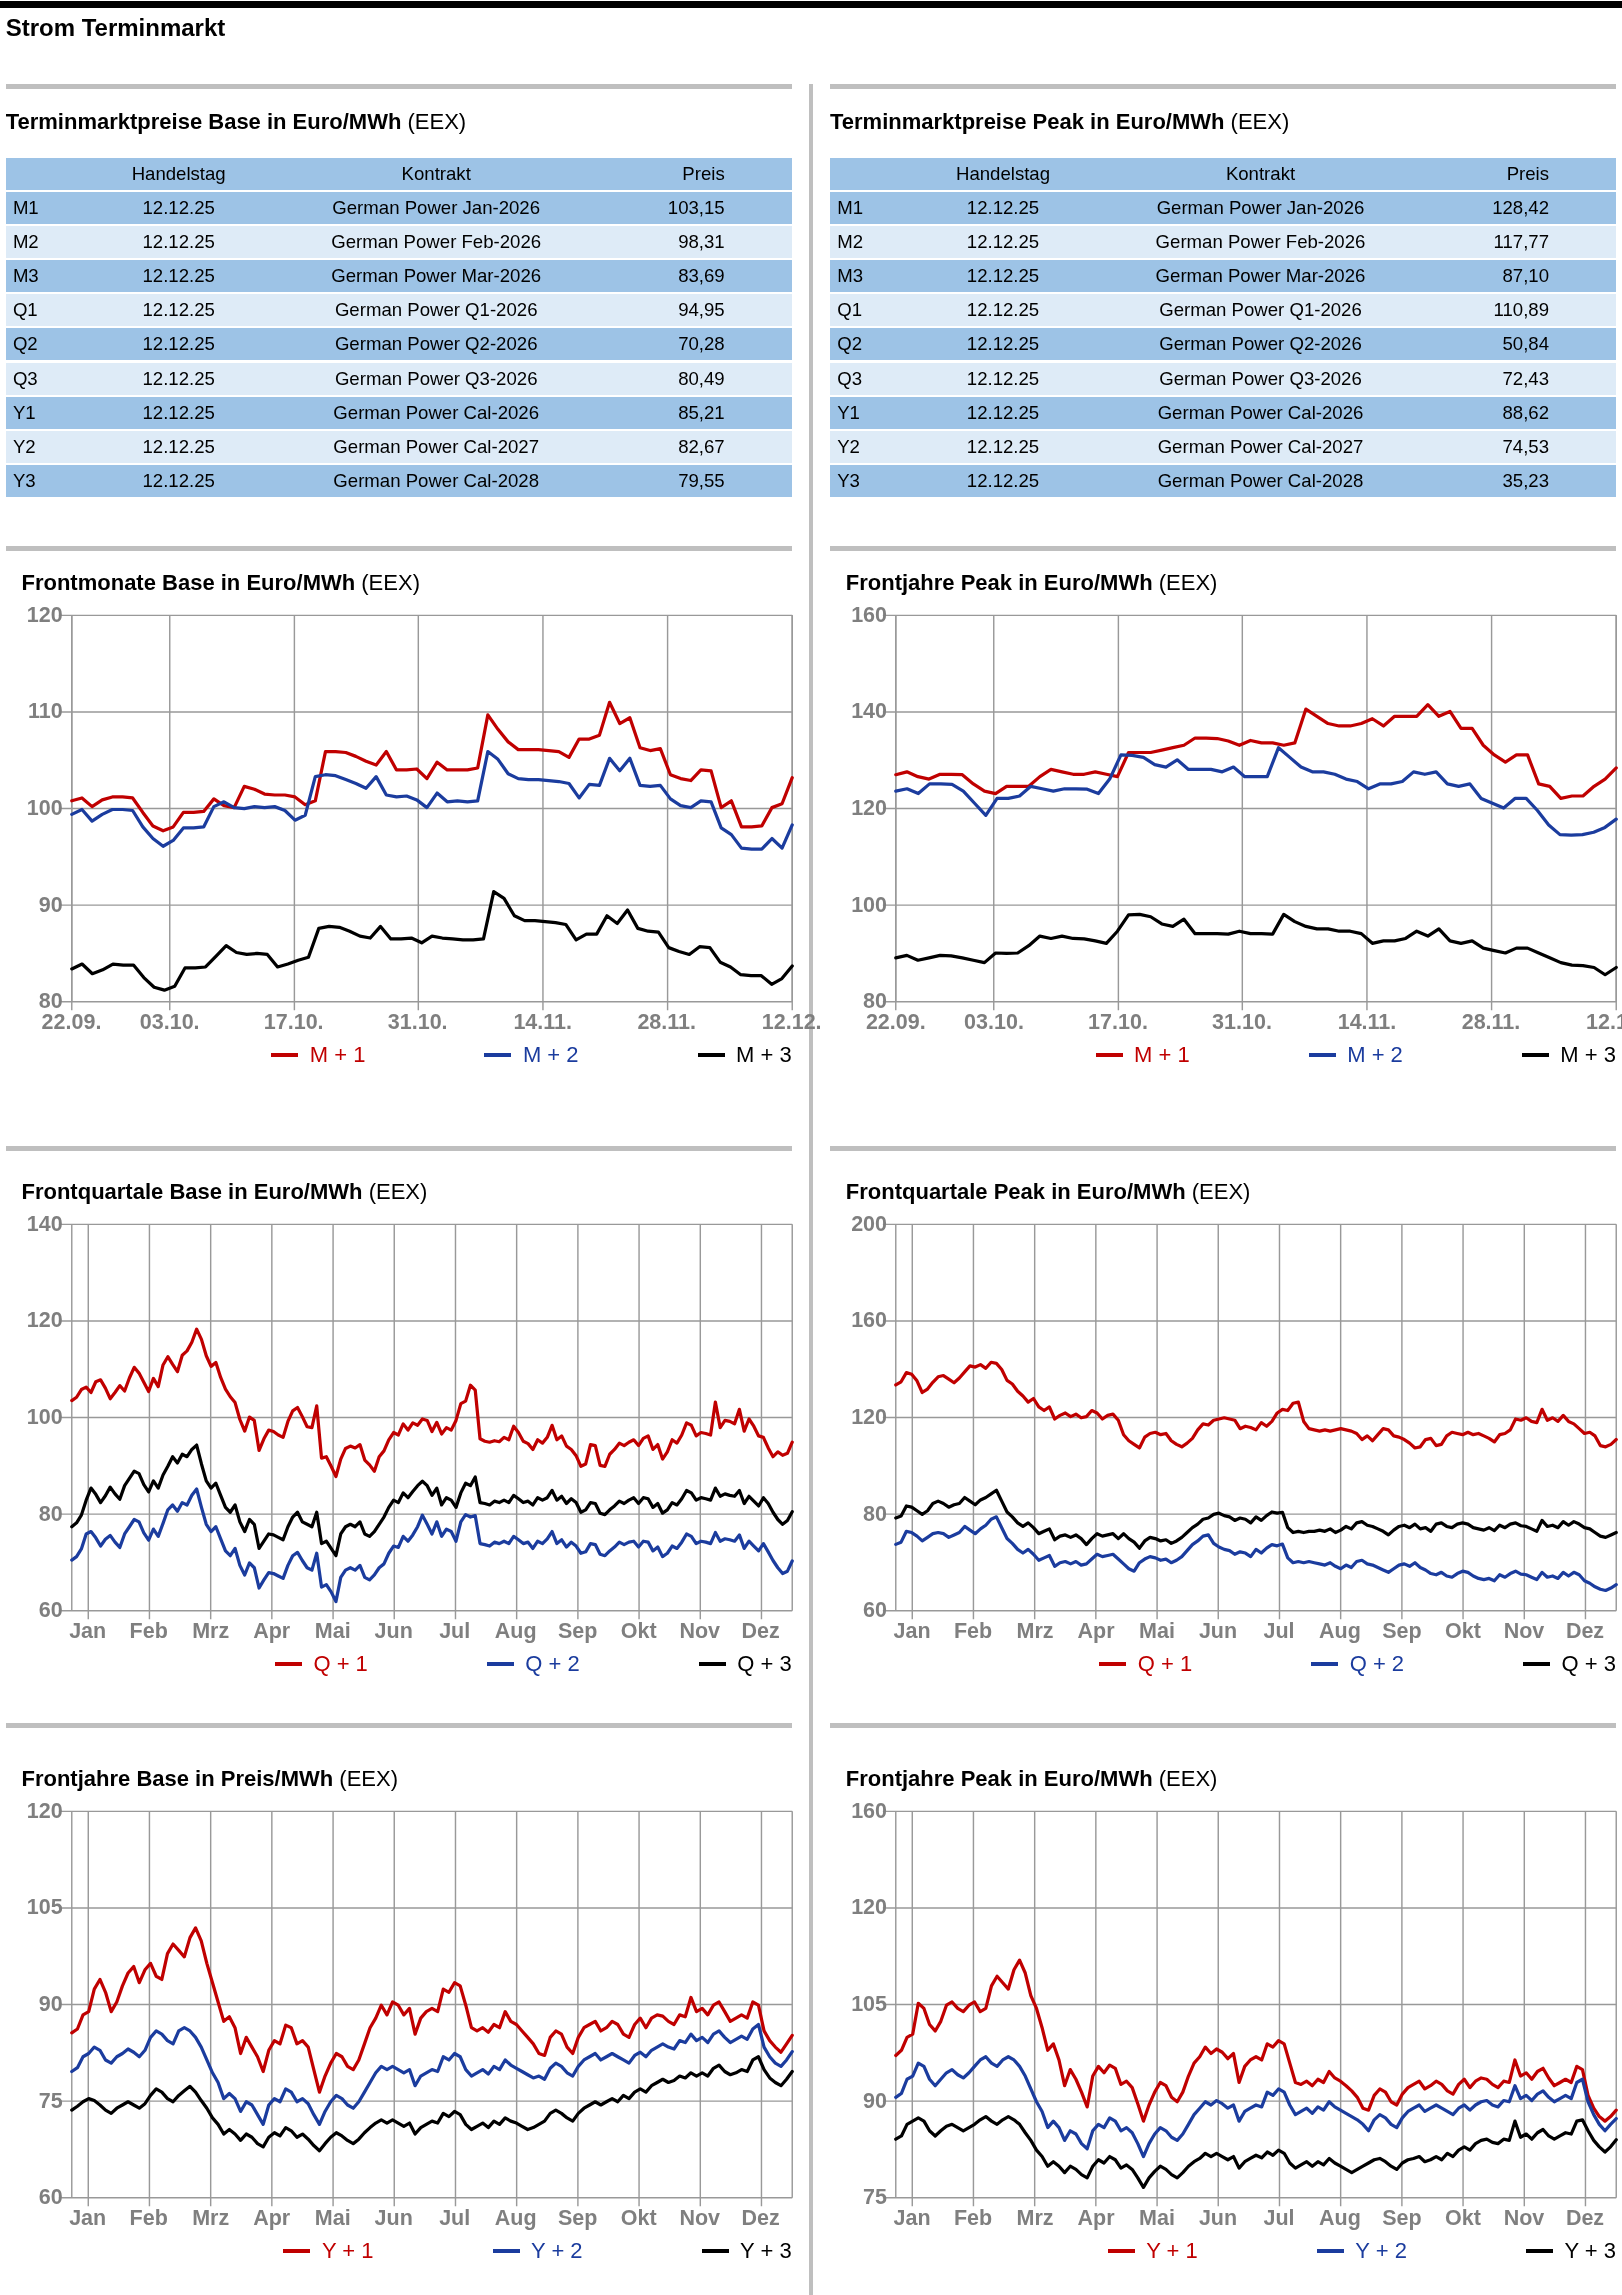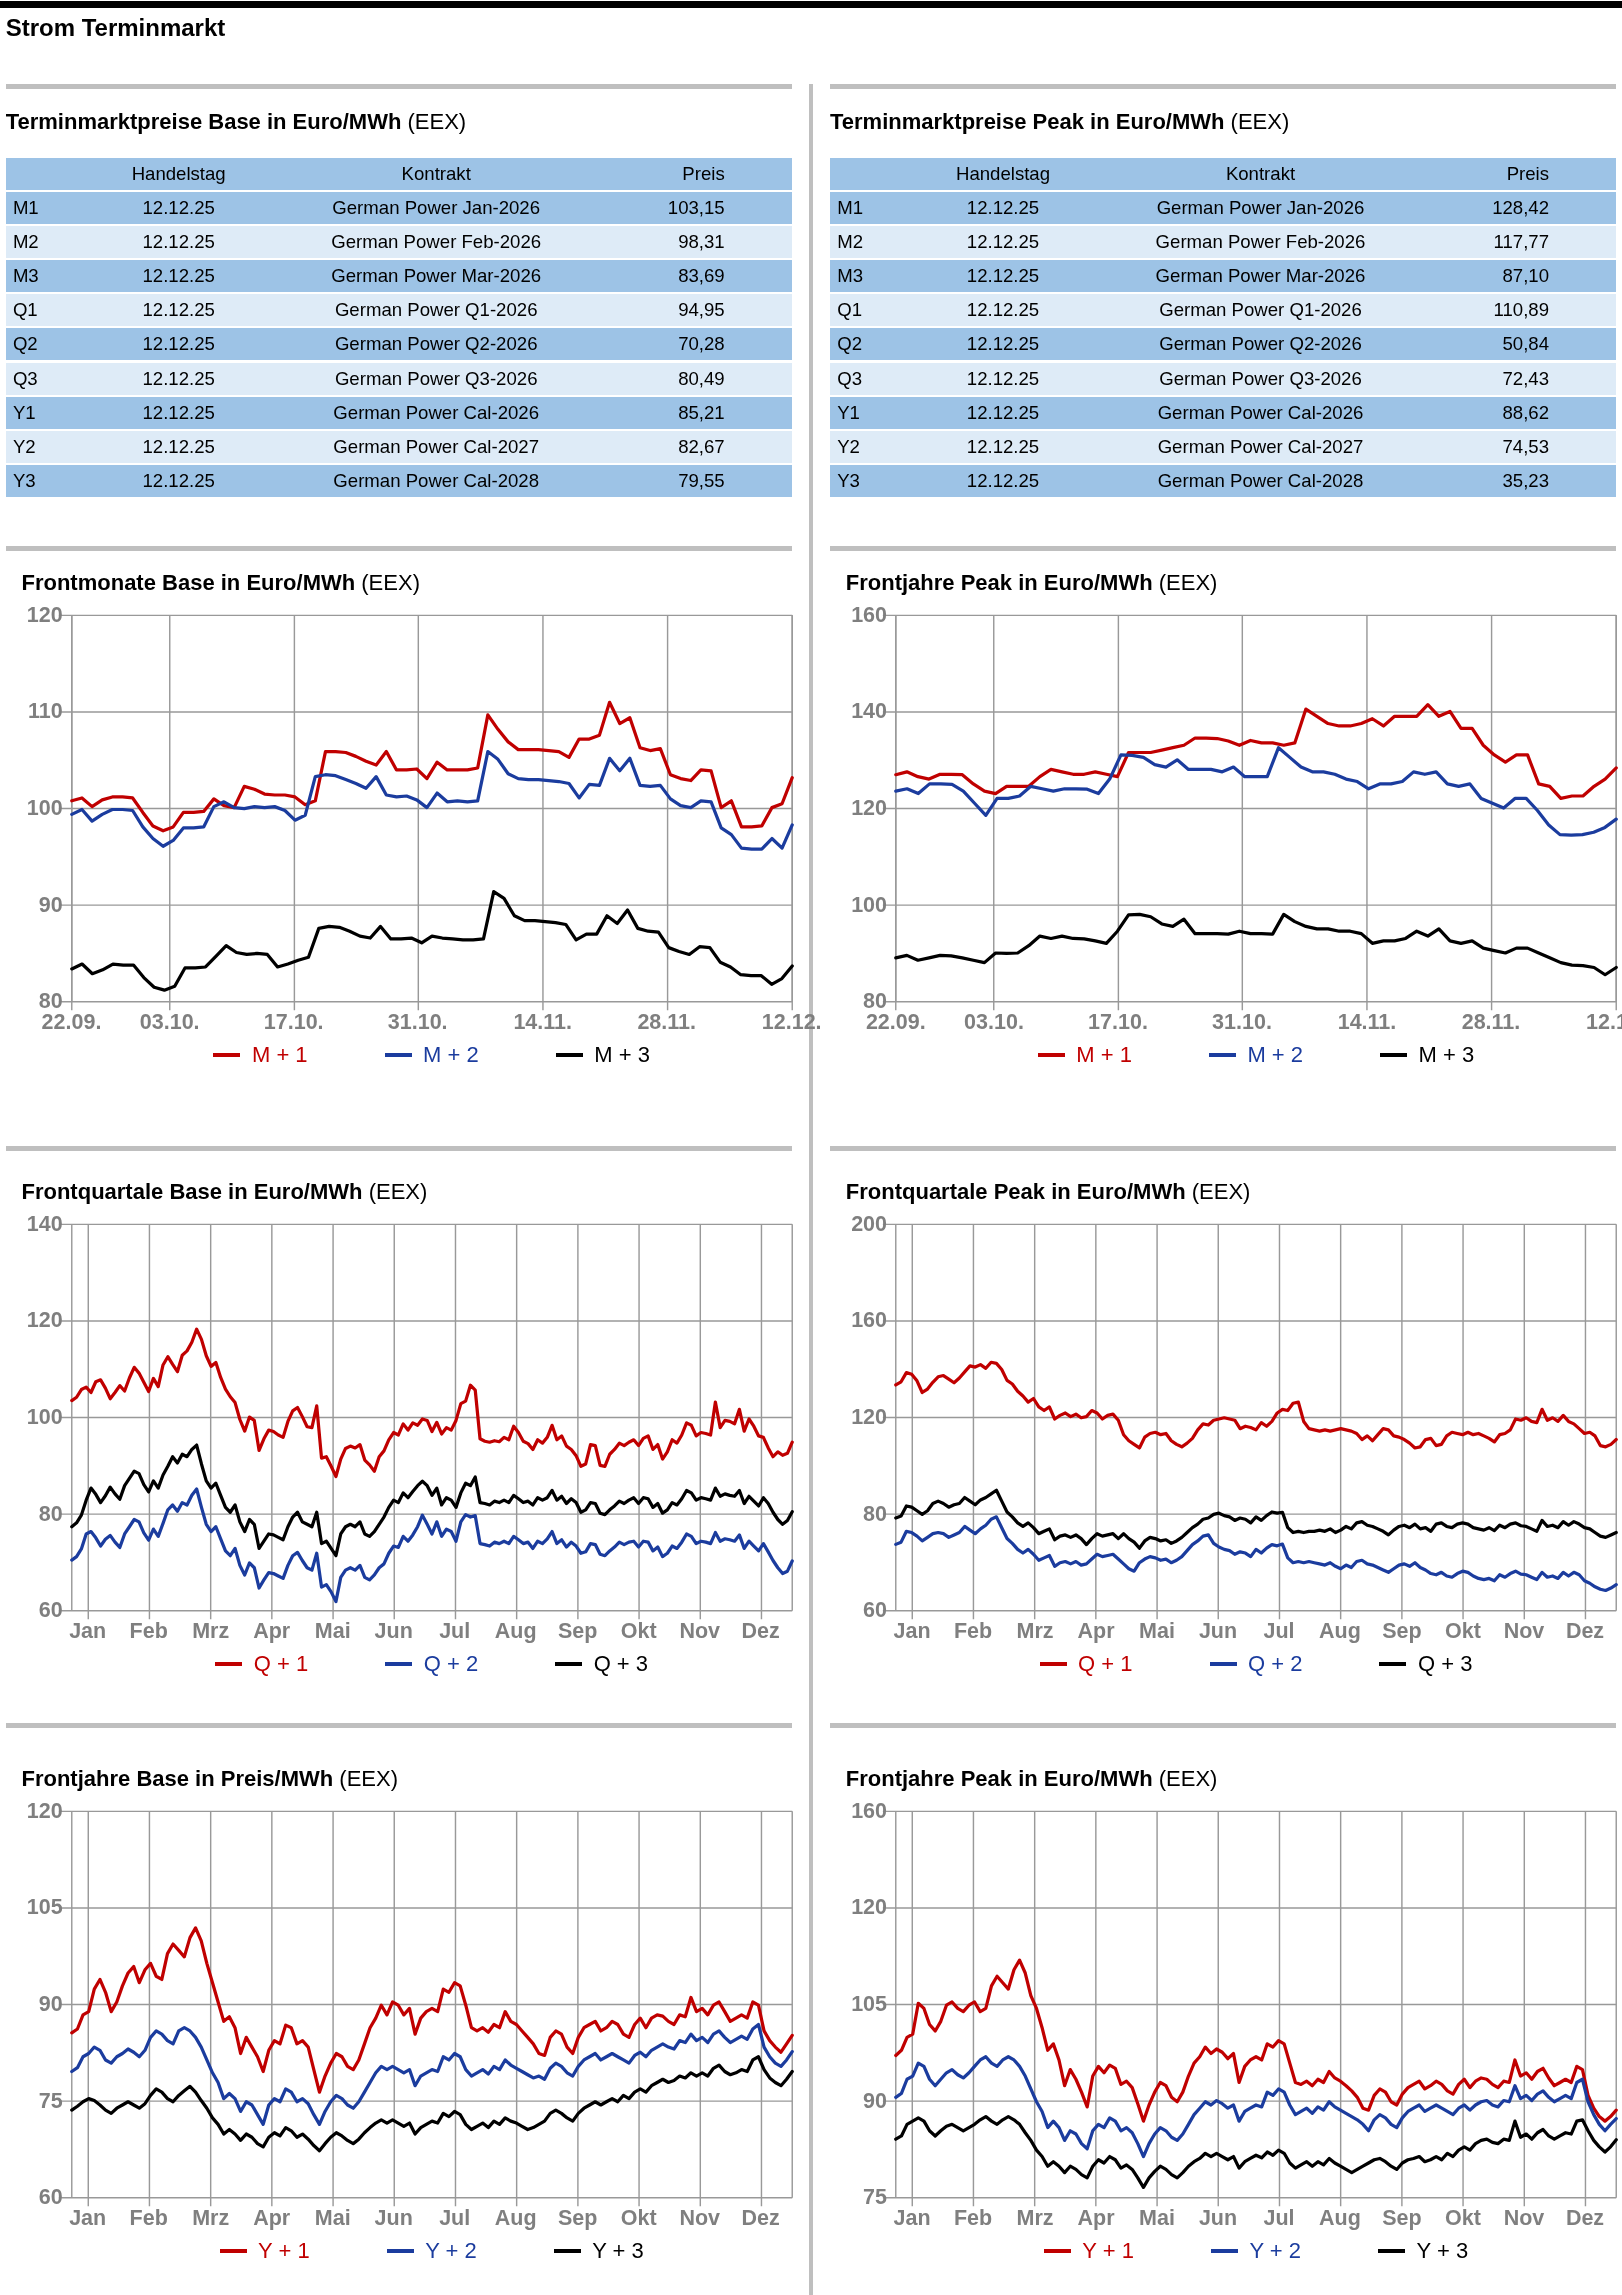--- a/index.html
+++ b/index.html
@@ -35,7 +35,7 @@
   .xlab{position:absolute;width:100px;text-align:center;top:440px;
         font-size:21.5px;font-weight:700;color:#7F7F7F;}
   .legend{position:absolute;left:66px;top:469px;width:720px;height:31.5px;
-          display:flex;justify-content:center;align-items:center;gap:77px;}
+          display:flex;justify-content:flex-end;align-items:center;gap:119px;}
   .leg-item{display:flex;align-items:center;gap:11.5px;font-size:22px;}
   .leg-dash{width:27px;height:3.6px;}
 </style>

